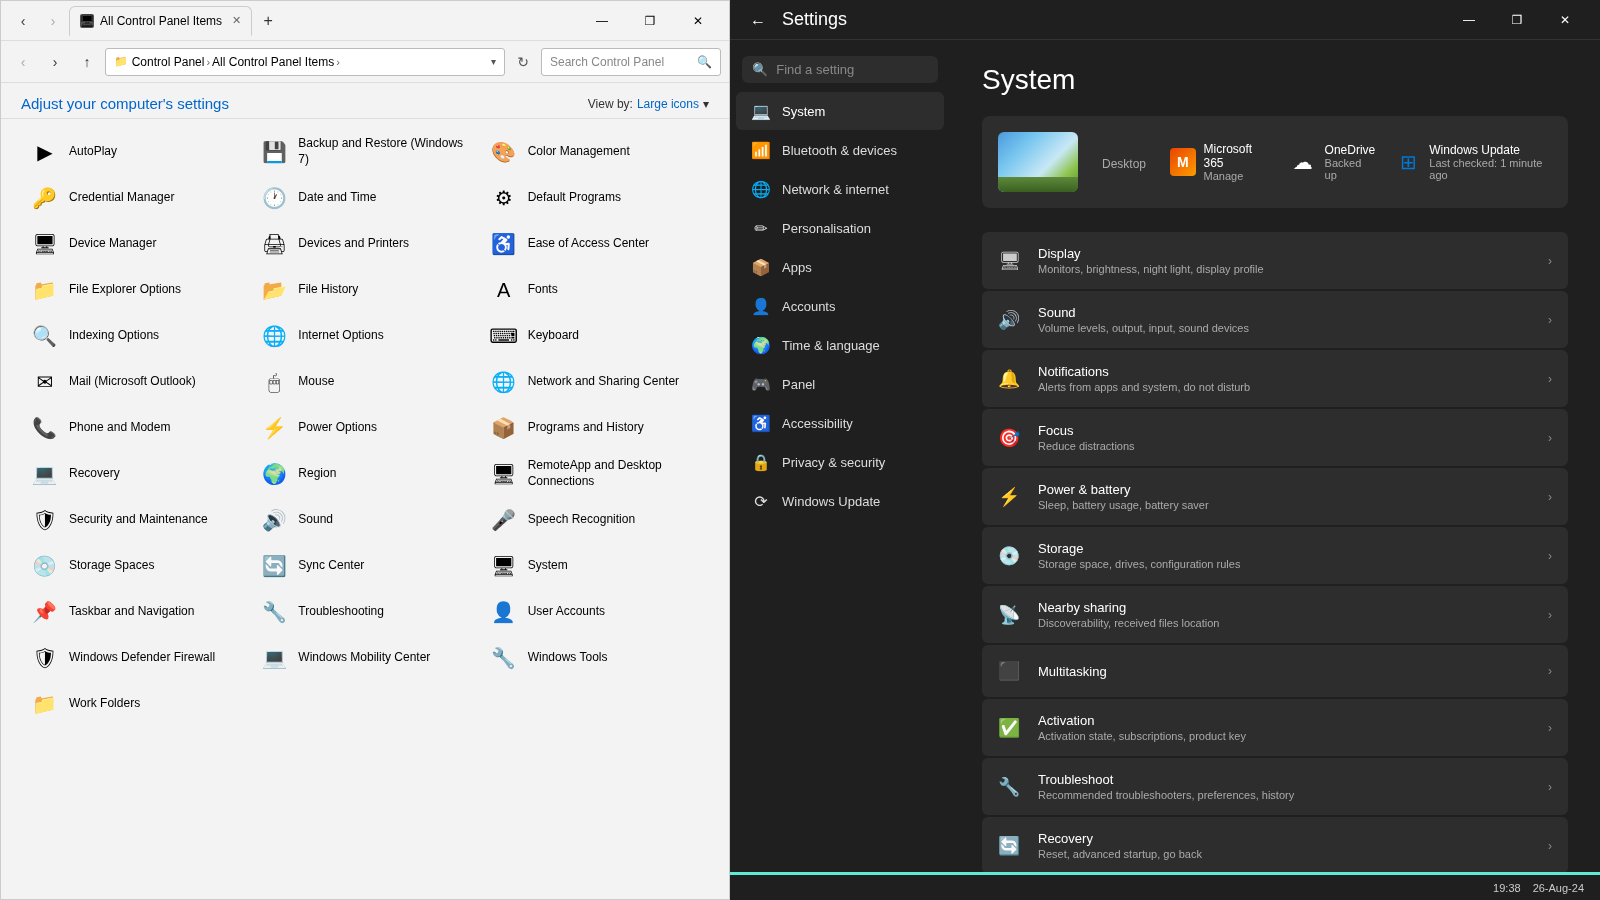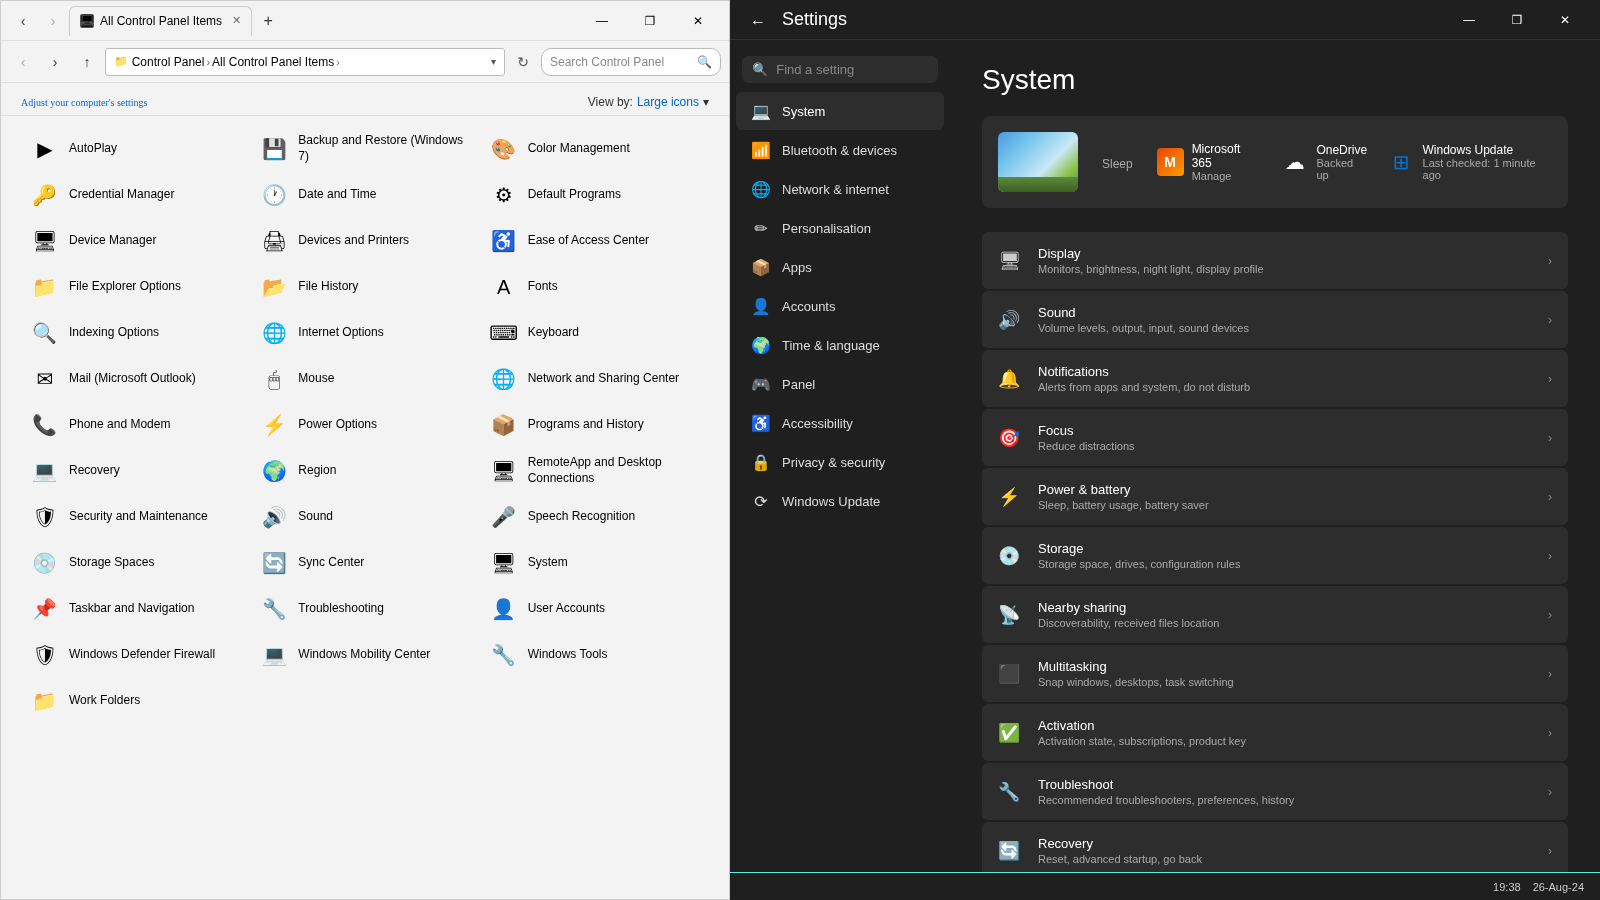--- a/index.html
+++ b/index.html
@@ -79,7 +79,7 @@
       width: 180px;
       height: 28px;
       border: 1px solid #bbb;
-      border-radius: 10px;
+      border-radius: 3px;
       display: flex;
       align-items: center;
       padding: 0 8px;

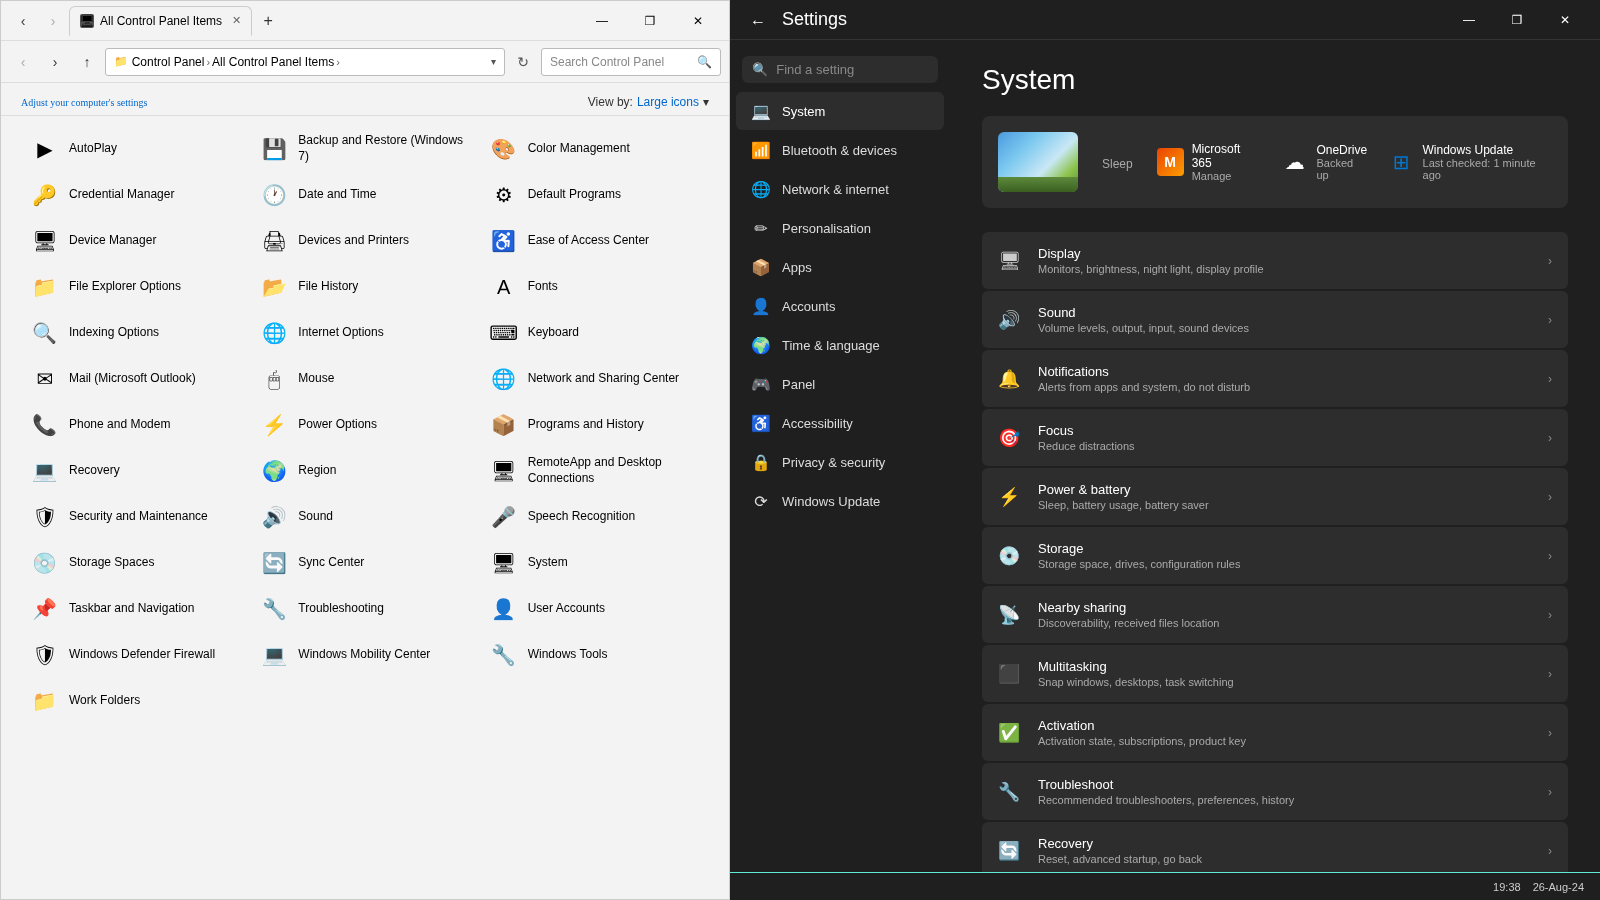--- a/index.html
+++ b/index.html
@@ -96,7 +96,7 @@
       justify-content: space-between;
       border-bottom: 1px solid #ddd;
     }
-    .cp-header-title { font-size: 10px; color: #0066cc; font-family: Liberation Serif, serif; }
+    .cp-header-title { font-size: 15px; color: #0066cc; }
     .viewby { display: flex; align-items: center; gap: 4px; font-size: 12px; color: #333; }
     .viewby-link { color: #0066cc; font-size: 12px; cursor: pointer; }
 

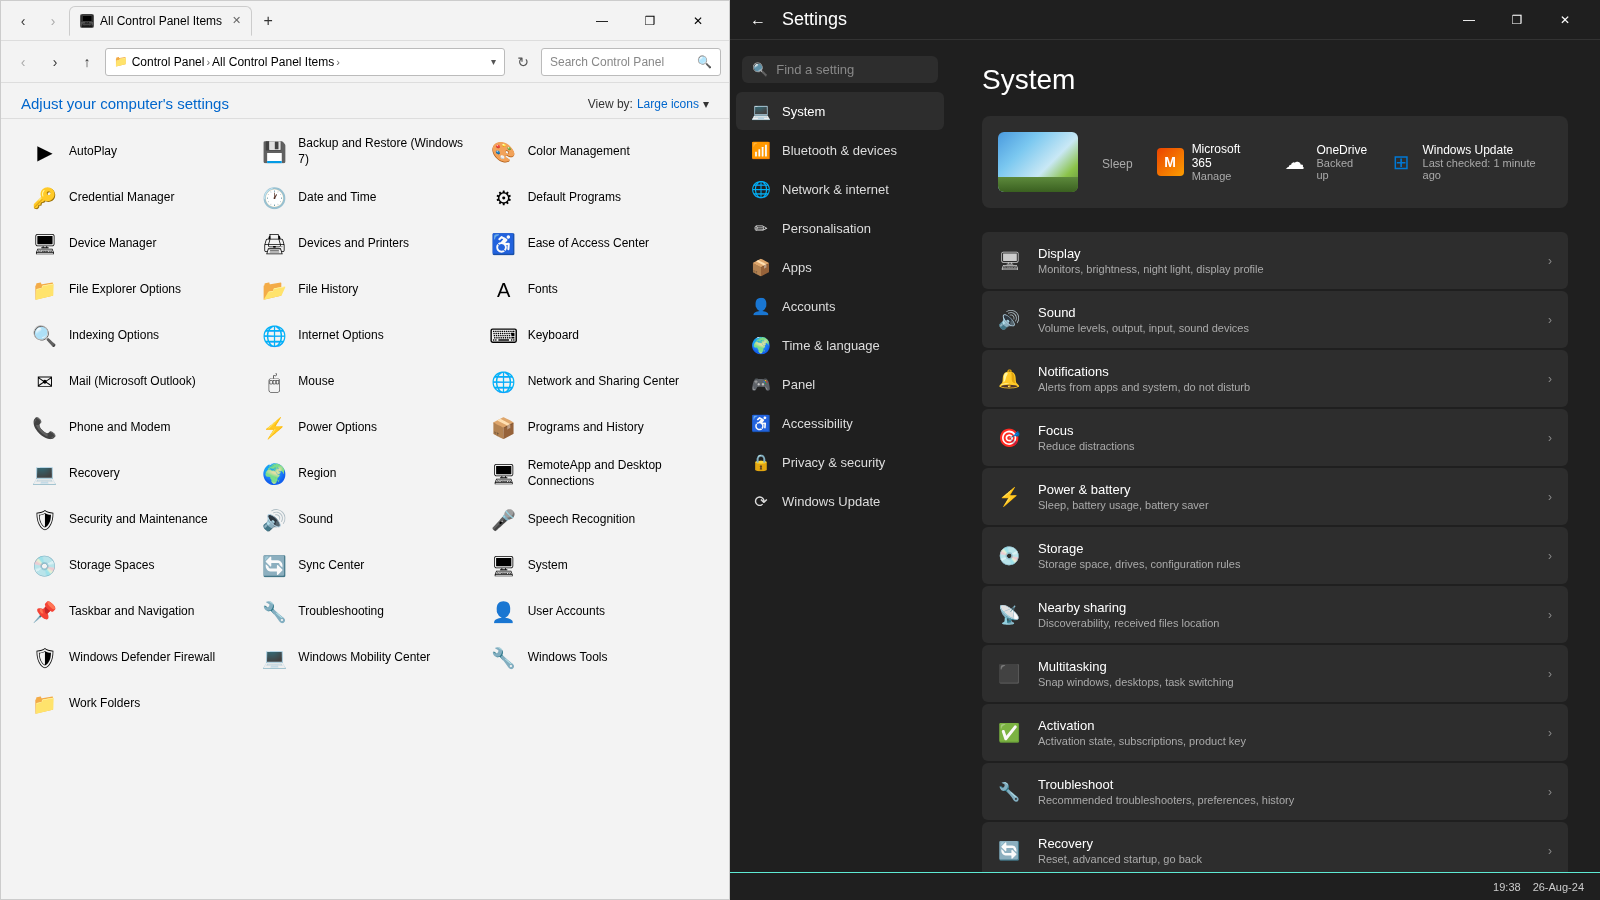--- a/index.html
+++ b/index.html
@@ -514,7 +514,7 @@
           <div style="position:absolute;bottom:0;left:0;right:0;height:15px;background:linear-gradient(to bottom, #5d8a3c, #3a6020);"></div>
         </div>
         <div>
-          <div style="font-size:12px;color:#aaa;cursor:pointer;margin-top:4px;">Sleep</div>
+          <div style="font-size:12px;color:#aaa;cursor:pointer;margin-top:4px;">Desktop</div>
         </div>
         <div class="hero-apps">
           <div class="hero-app">

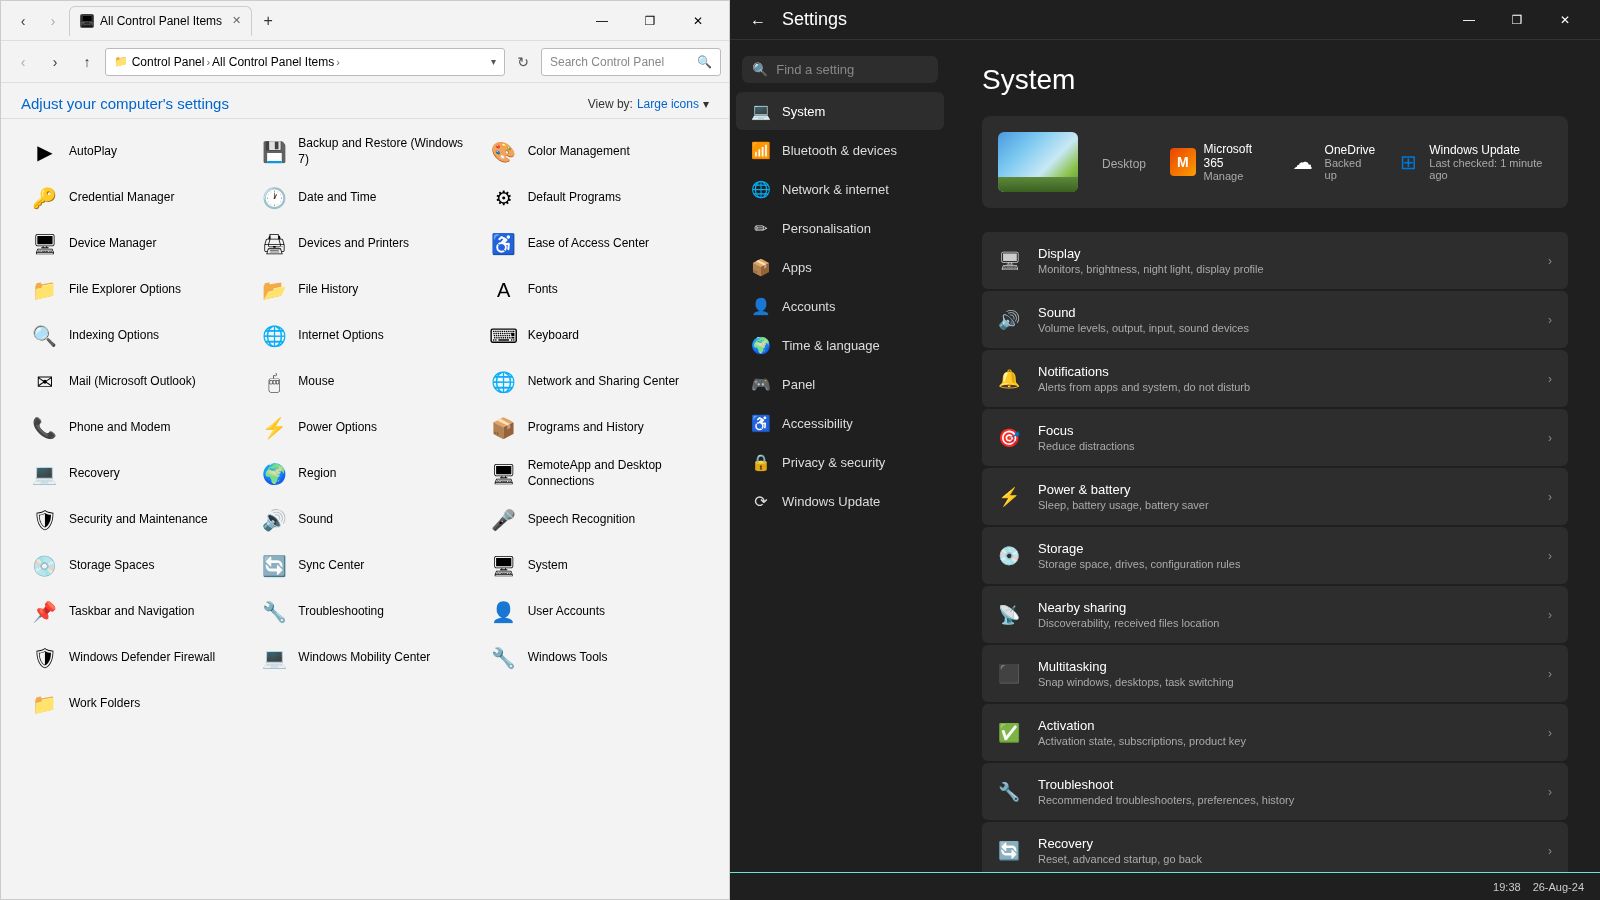--- a/index.html
+++ b/index.html
@@ -602,7 +602,6 @@
     <div class="settings-item-icon">⬛</div>
     <div class="settings-item-text">
       <div class="settings-item-name">Multitasking</div>
-      <div class="settings-item-desc">Snap windows, desktops, task switching</div>
     </div>
     <div class="settings-item-chevron">›</div>
   </div>

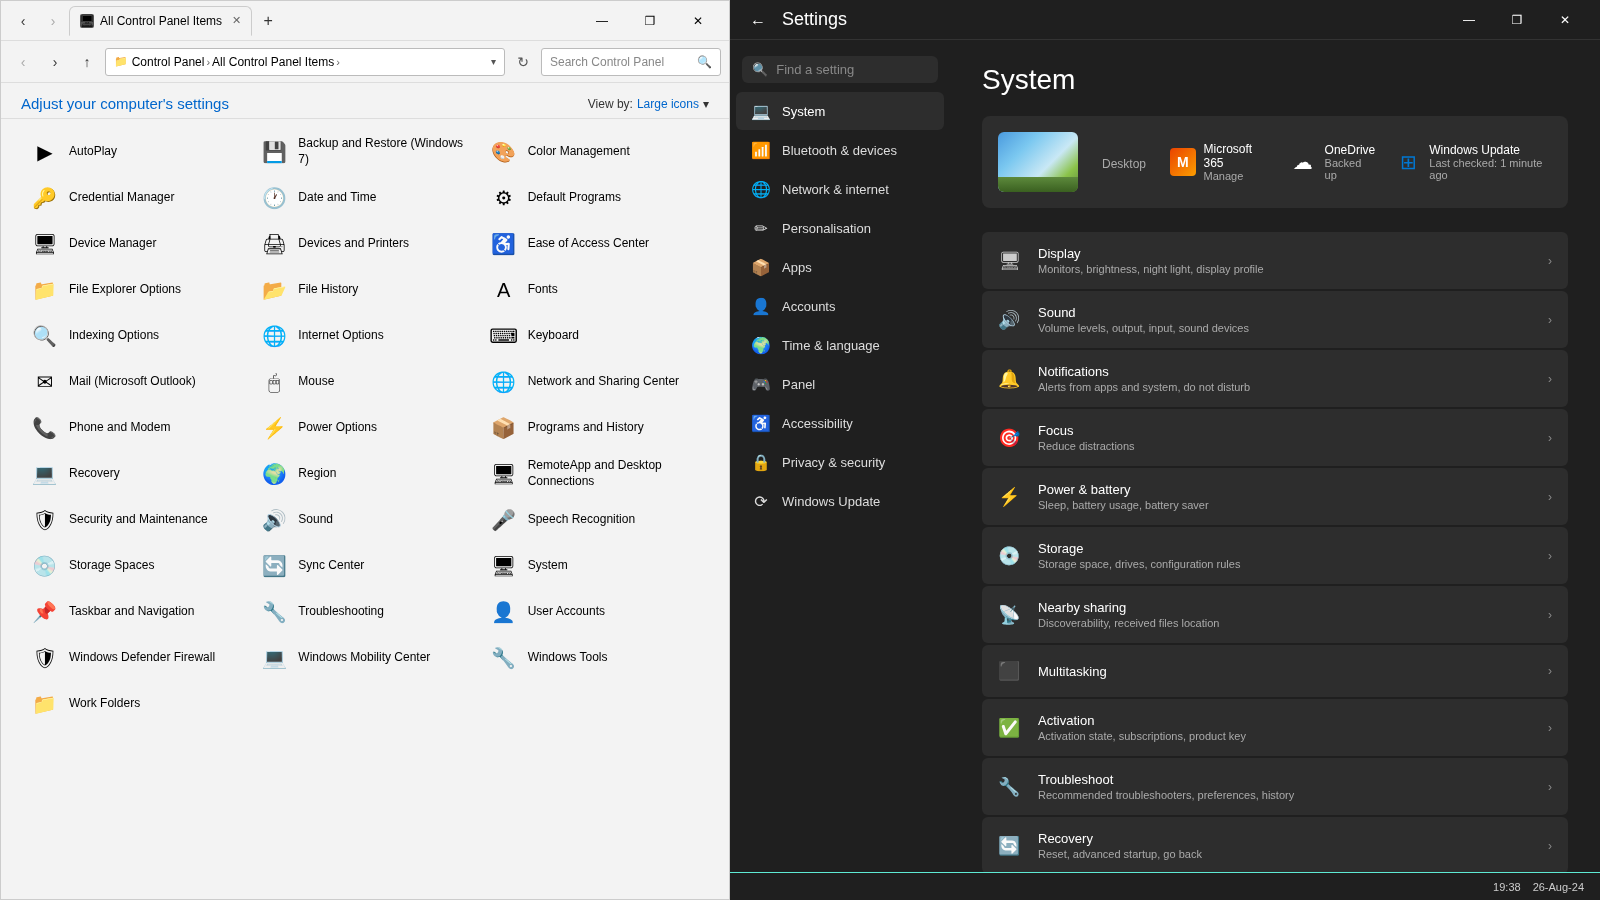--- a/index.html
+++ b/index.html
@@ -633,7 +633,7 @@
     </div>
   </div>
 
-  <div style="height:28px;background:#1f1f1f;display:flex;align-items:center;justify-content:flex-end;padding:0 16px;font-size:11px;color:#ccc;gap:12px;border-top:1px solid #5eead4;">
+  <div style="height:28px;background:#1f1f1f;display:flex;align-items:center;justify-content:flex-end;padding:0 16px;font-size:11px;color:#ccc;gap:12px;border-top:3px solid #5eead4;">
     <span>19:38</span>
     <span>26-Aug-24</span>
   </div>

